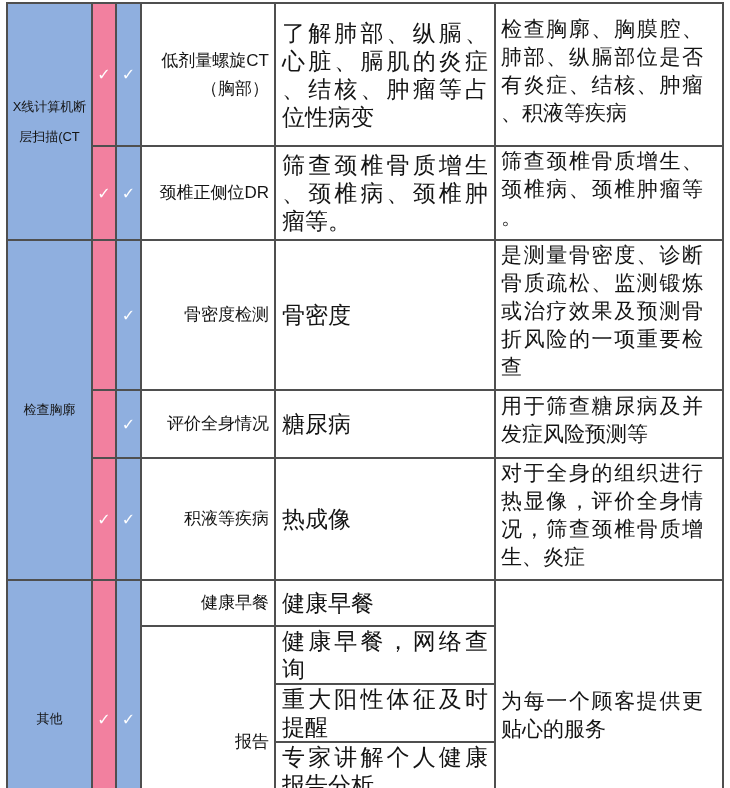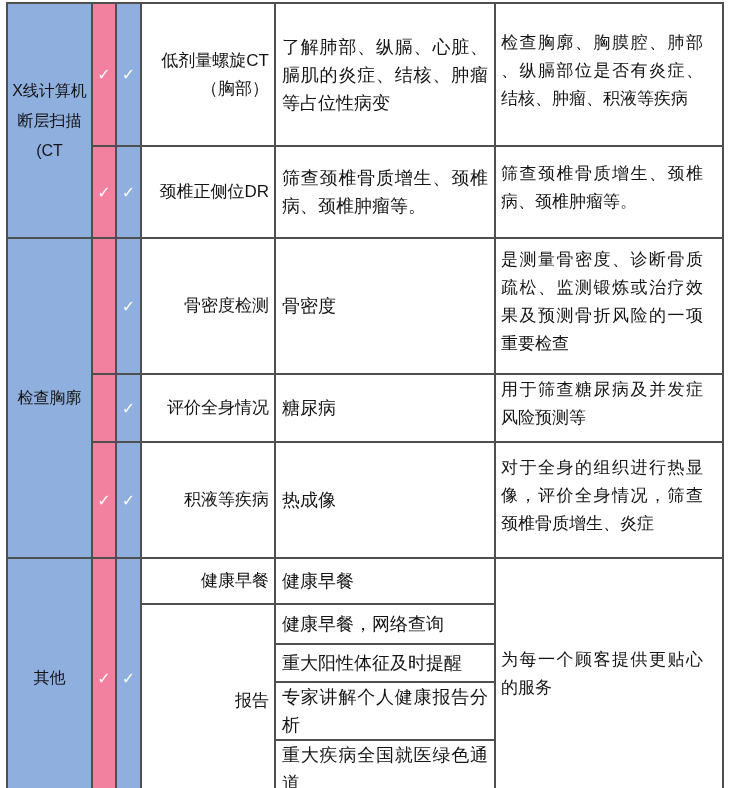--- a/index.html
+++ b/index.html
@@ -41,7 +41,7 @@
     font-size:17px;line-height:28px;padding:0 5px;text-align:right;
   }
   td.desc{
-    font-size:18px;line-height:28px;padding:0 6px;
+    font-size:23px;line-height:28px;padding:0 6px;
     text-align:justify;line-break:anywhere;
   }
   td.purp{

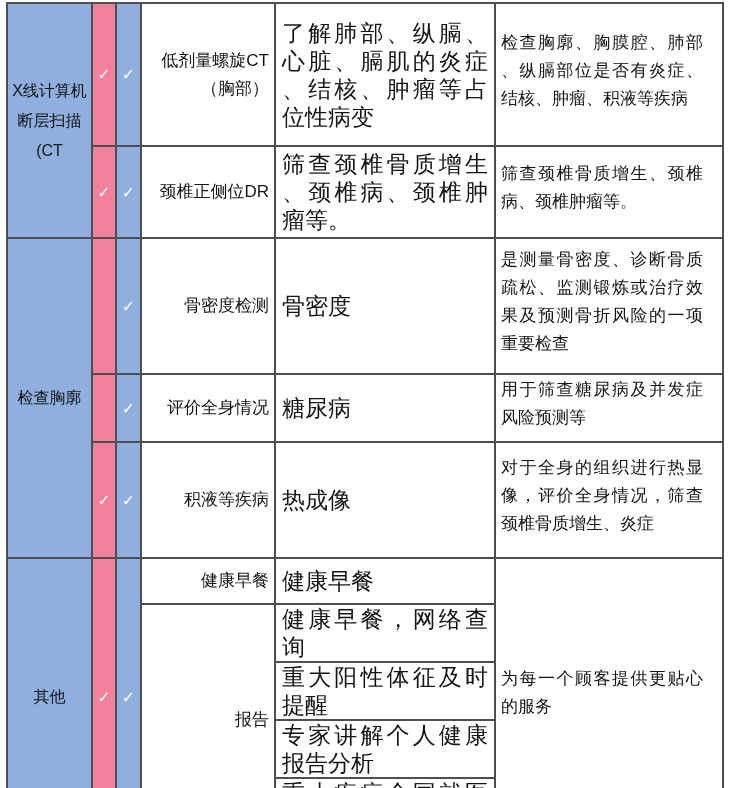--- a/index.html
+++ b/index.html
@@ -45,7 +45,7 @@
     text-align:justify;line-break:anywhere;
   }
   td.purp{
-    font-size:17px;line-height:28px;padding:0 19px 8px 5px;
+    font-size:21px;line-height:28px;padding:0 19px 8px 5px;
     text-align:justify;line-break:anywhere;
   }
 </style>

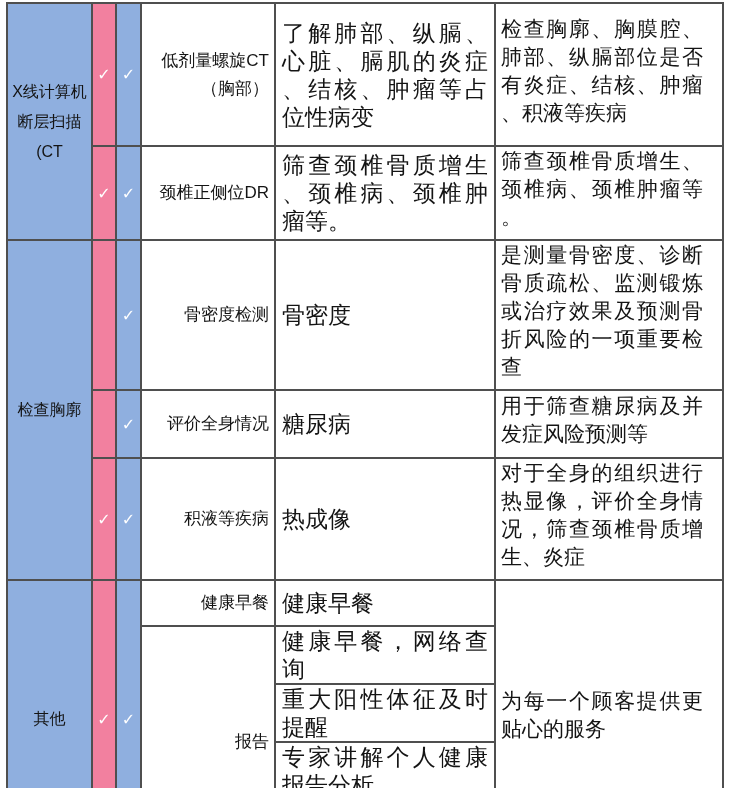--- a/index.html
+++ b/index.html
@@ -32,7 +32,7 @@
   
   td.cat{
     background:#8FAFDF;text-align:center;
-    font-size:16px;line-height:30px;padding:0 4px;
+    font-size:13px;line-height:30px;padding:0 4px;
   }
   td.pink{background:#F2809F;text-align:center;padding:0;}
   td.blue{background:#8FAFDF;text-align:center;padding:0;}

